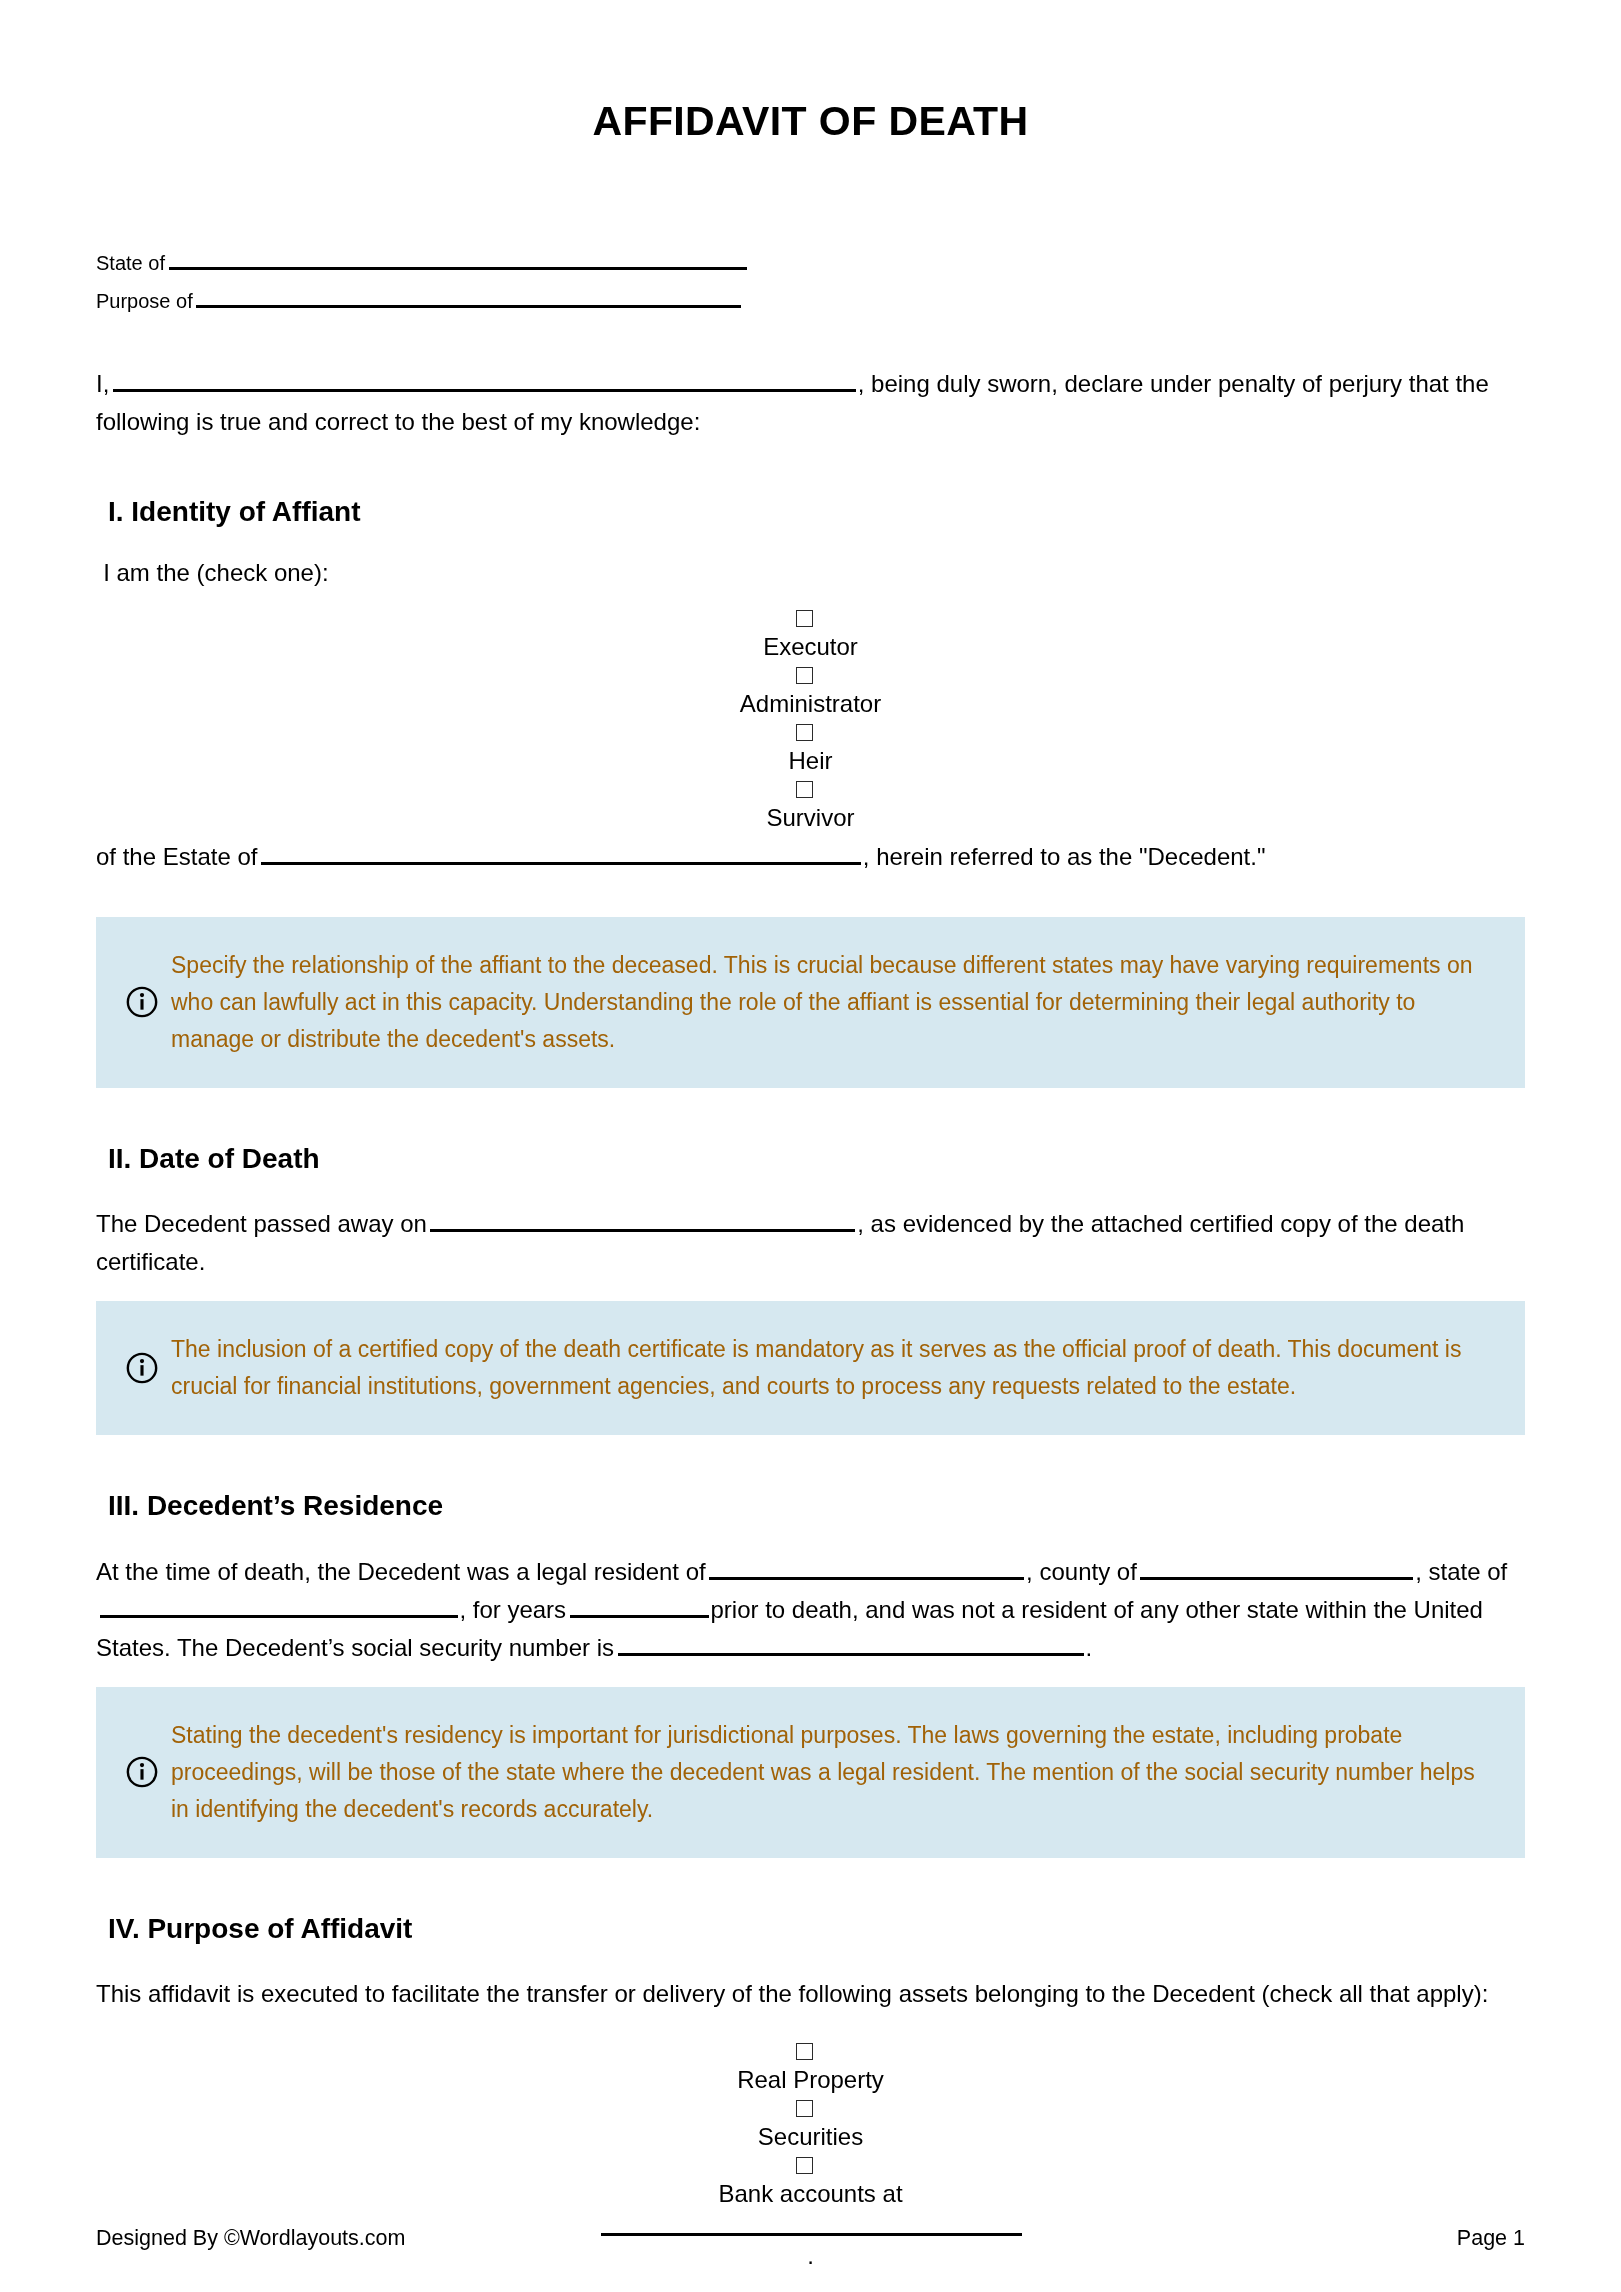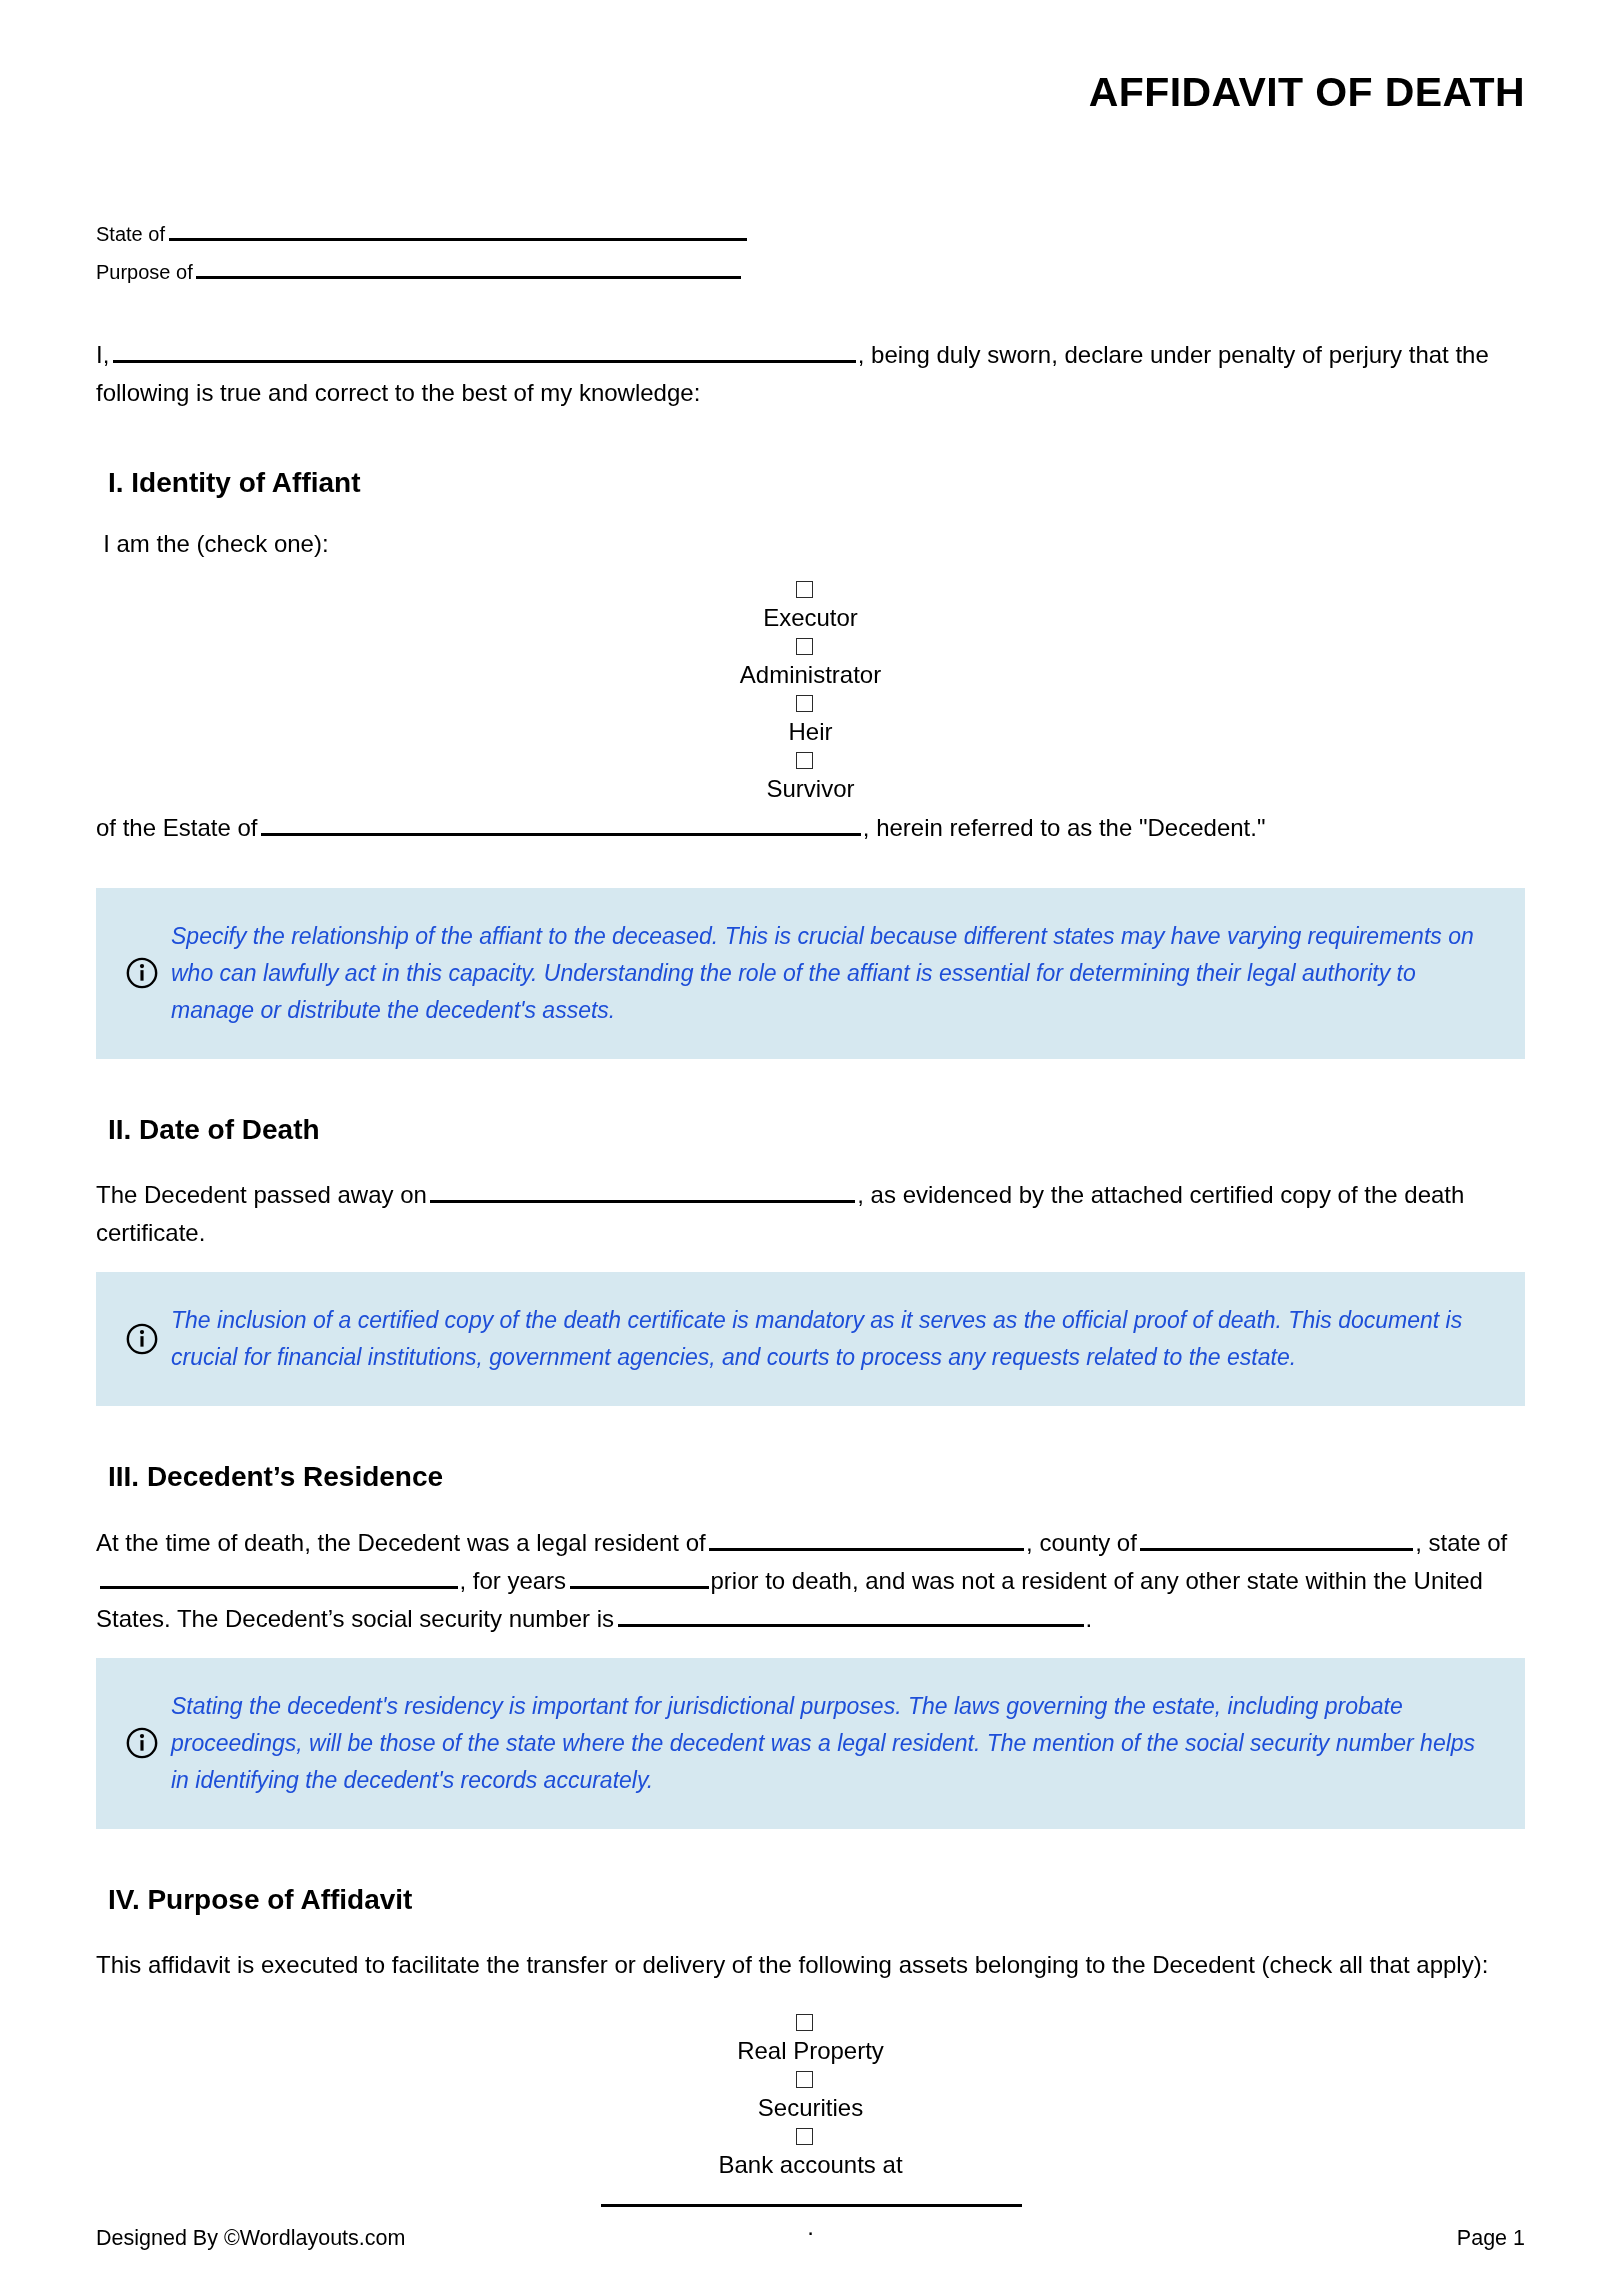--- a/index.html
+++ b/index.html
@@ -26,12 +26,12 @@
 
   
   .doc-title {
-    text-align: right;
+    text-align: center;
     font-size: 41px;
     font-weight: bold;
     letter-spacing: 0.4px;
     margin: 0;
-    padding-top: 70px;
+    padding-top: 99px;
     line-height: 1.1;
   }
 

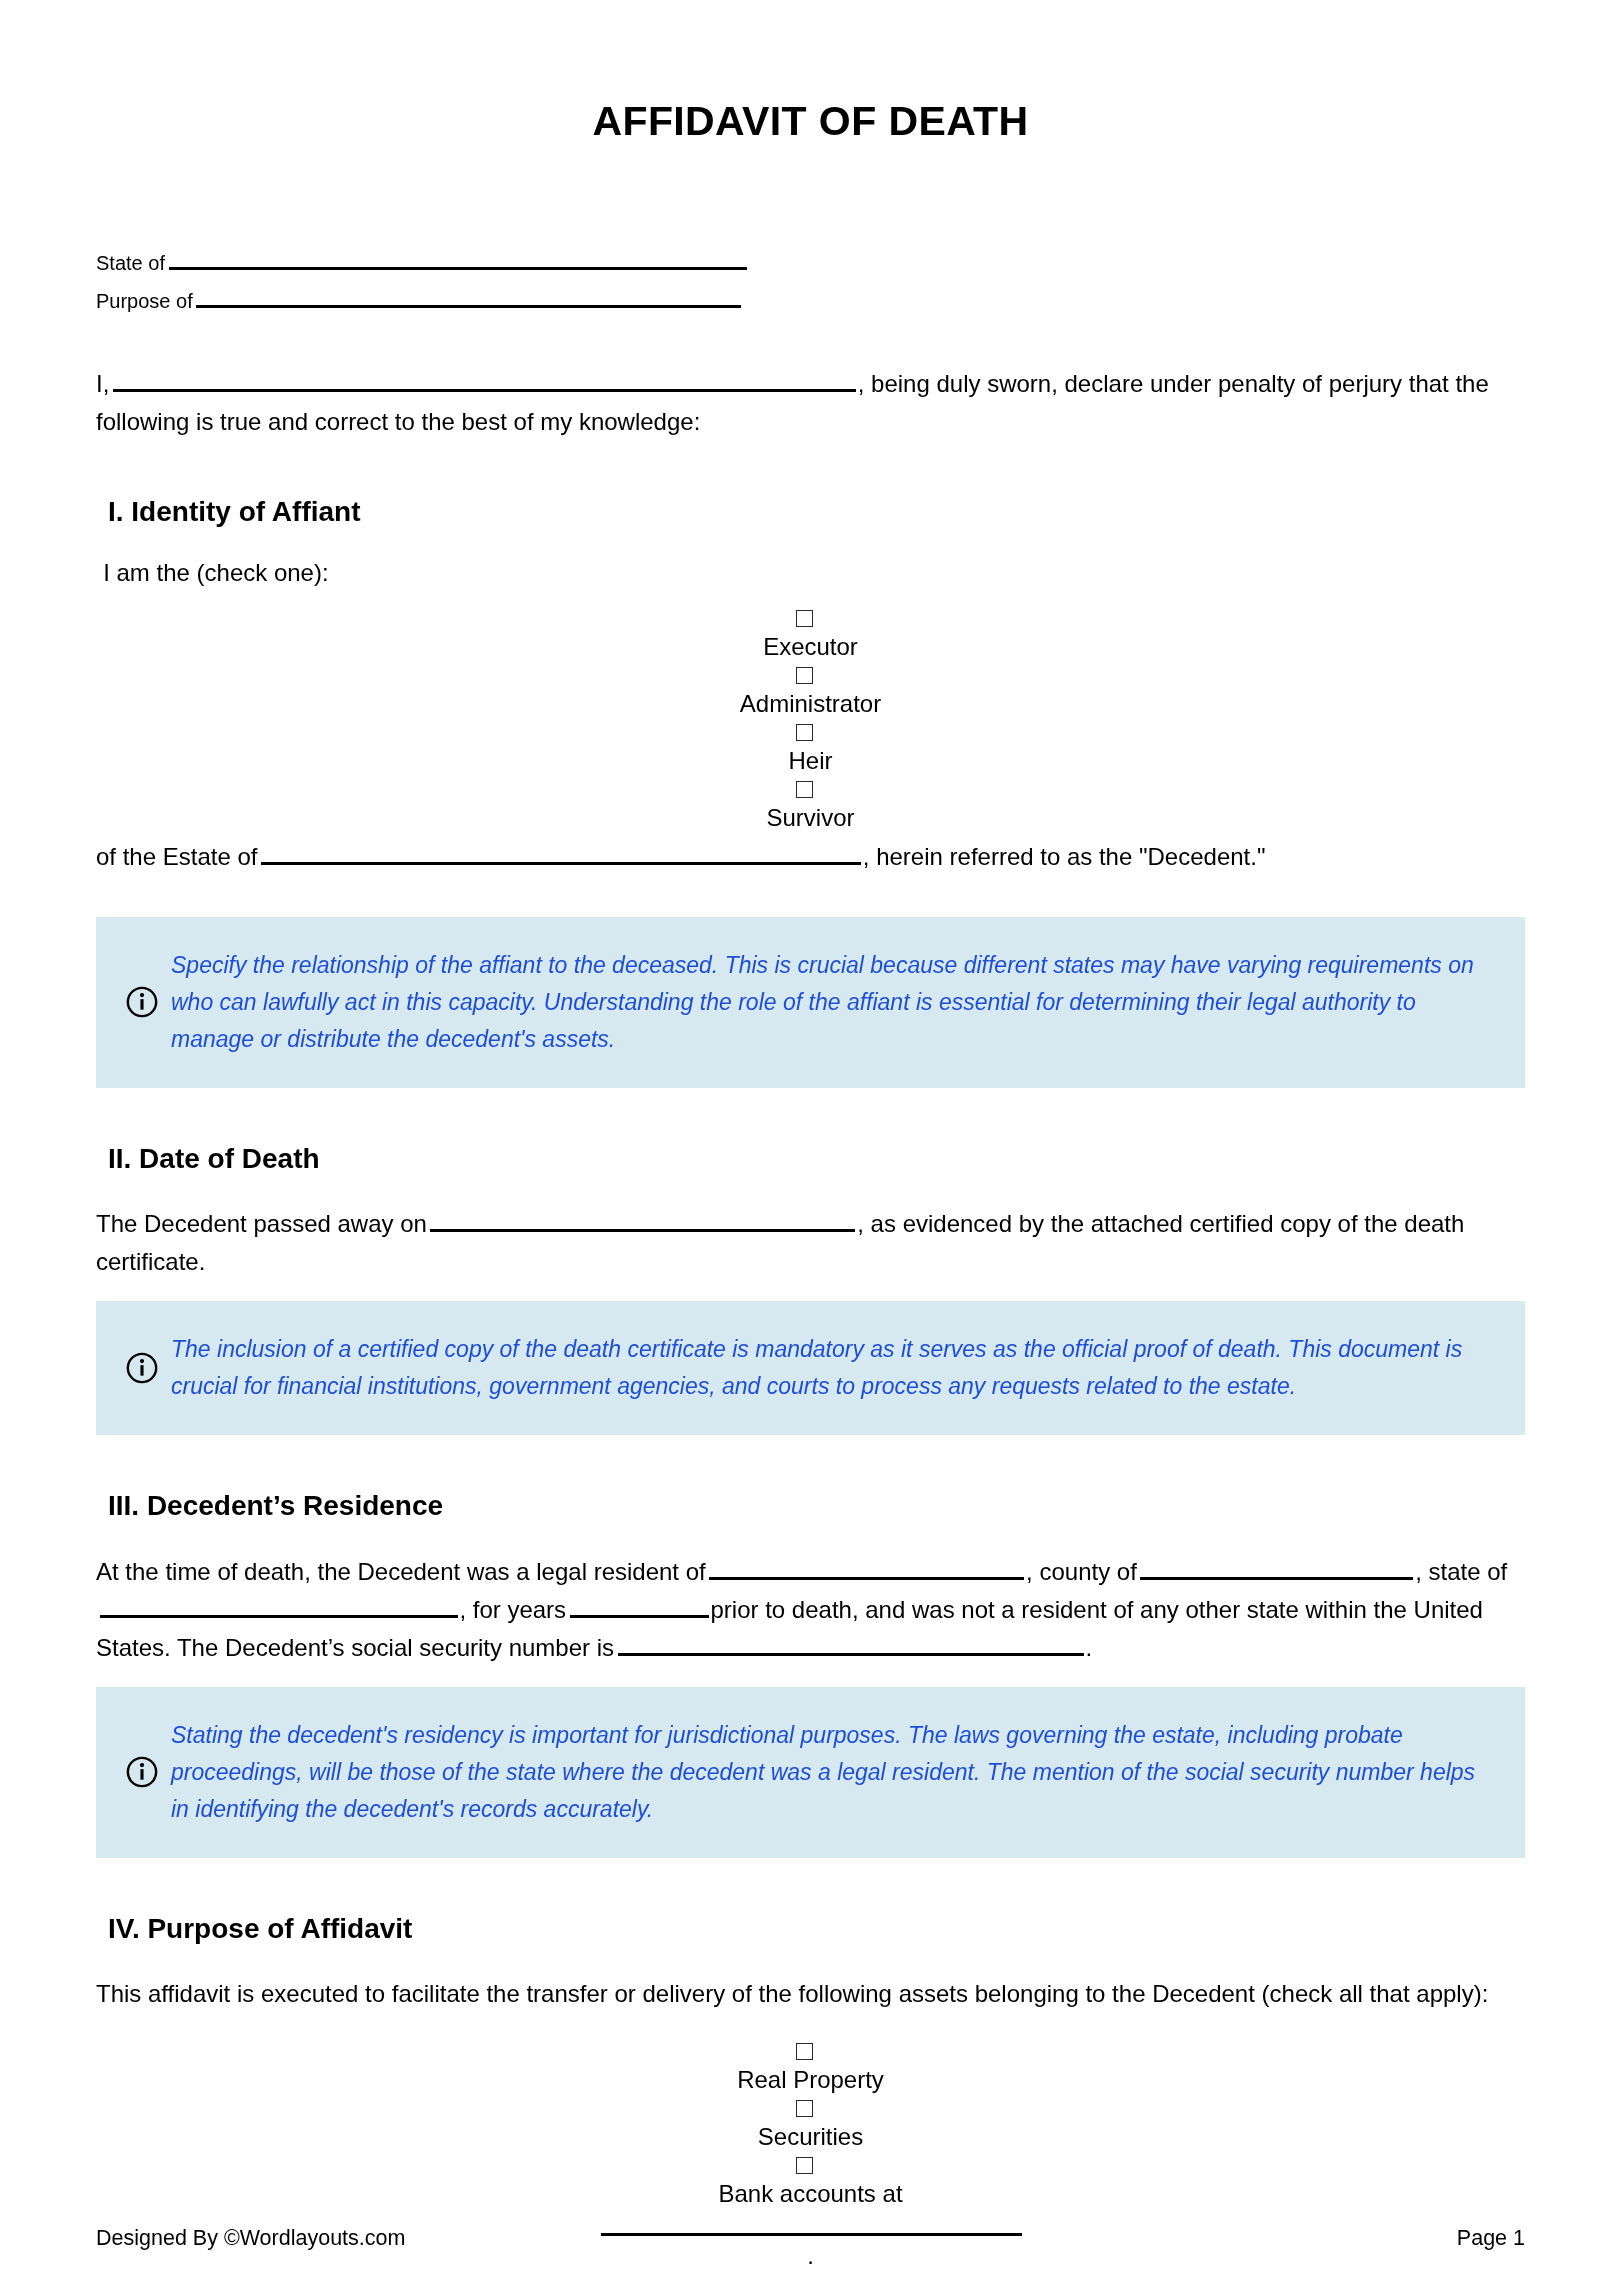--- a/index.html
+++ b/index.html
@@ -129,8 +129,7 @@
   .callout-text {
     font-size: 23px;
     line-height: 37px;
-    color: #1d4ed8;
-    font-style: italic;
+    color: #a16207;
   }
 
   

